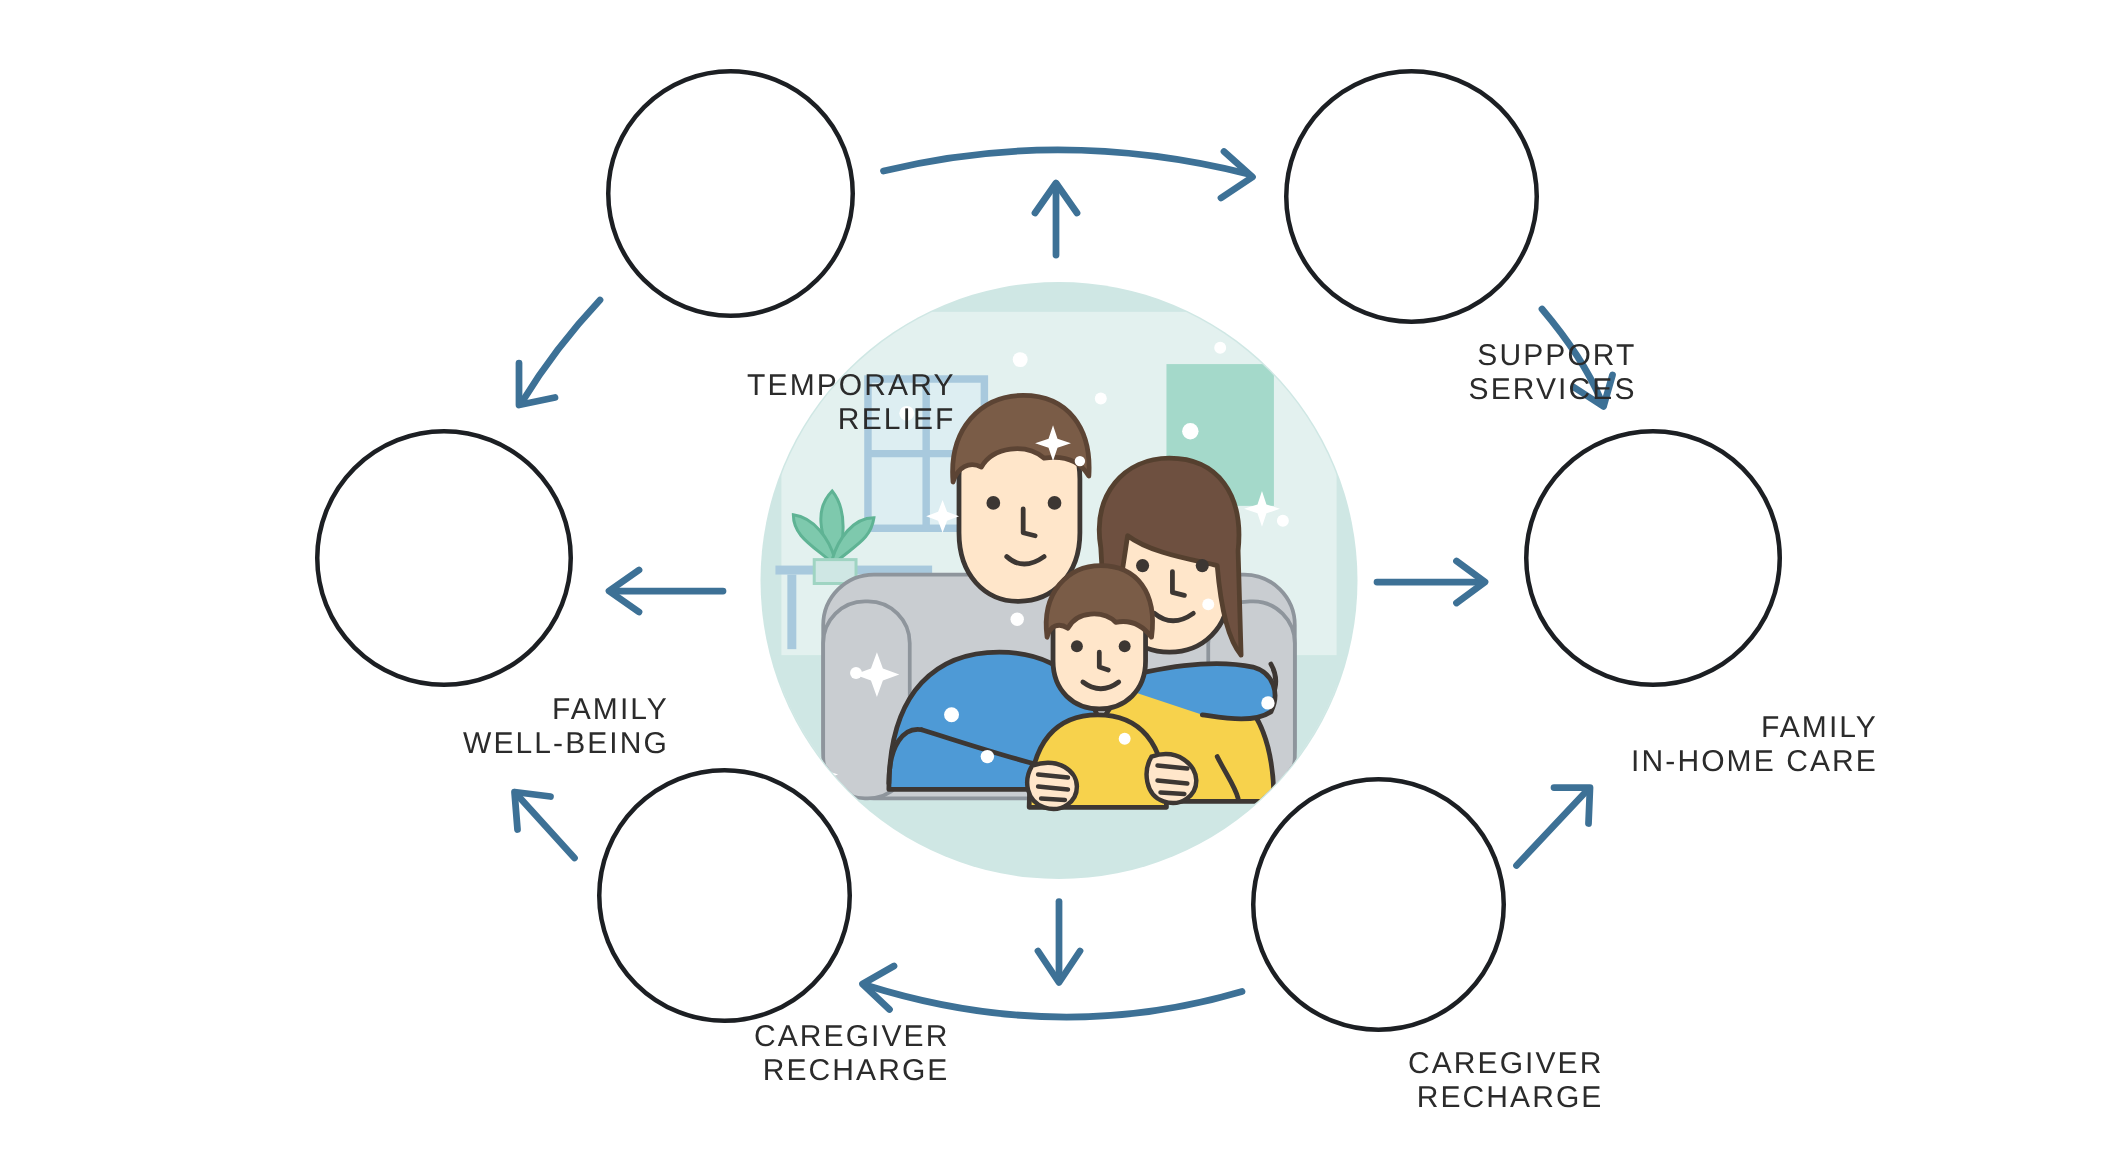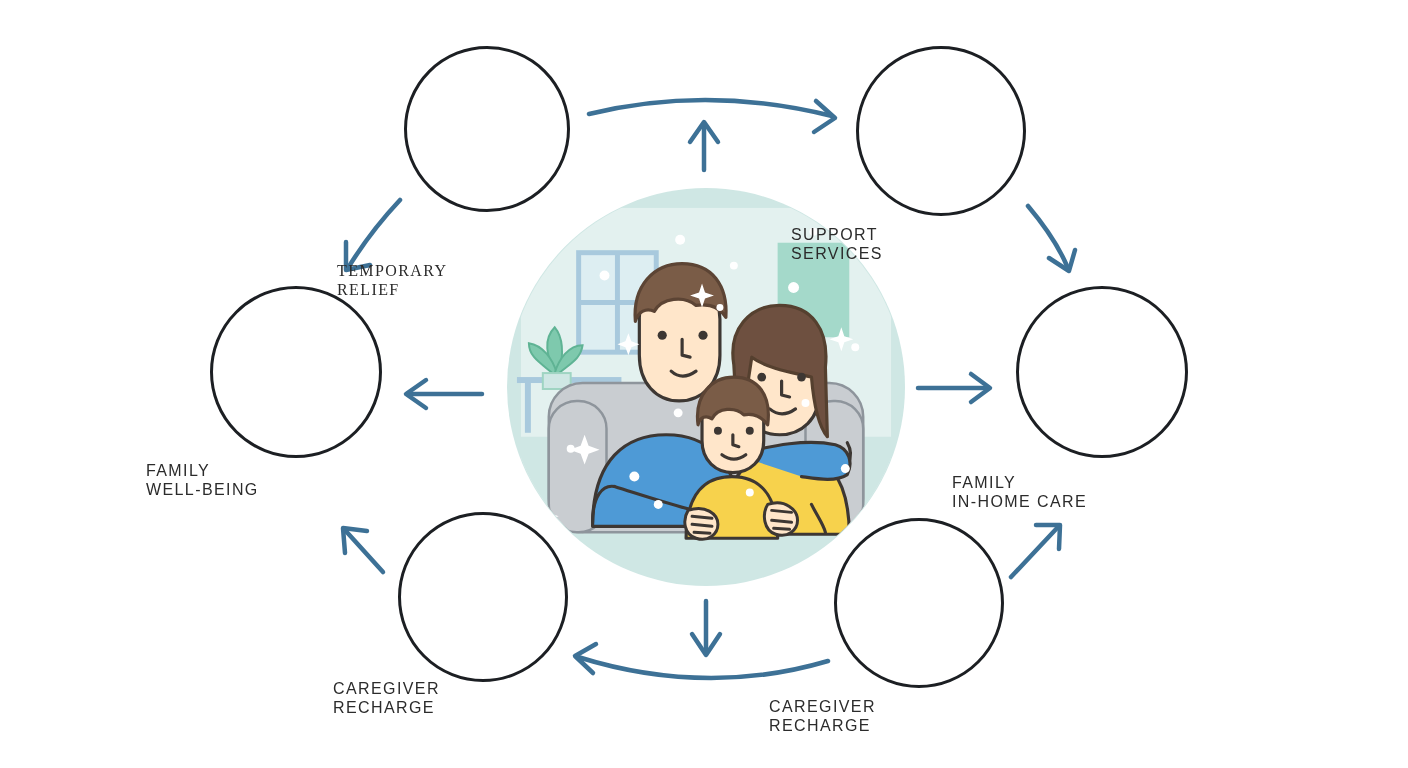--- a/index.html
+++ b/index.html
@@ -36,9 +36,9 @@
   }
   .node .label {
     position: absolute;
-    text-align: left;
+    text-align: right;
     color: #2b2b2b;
-    font-size: 16px;
+    font-size: 20px;
     letter-spacing: 1.4px;
     line-height: 1.17;
     font-family: "Liberation Sans", sans-serif;

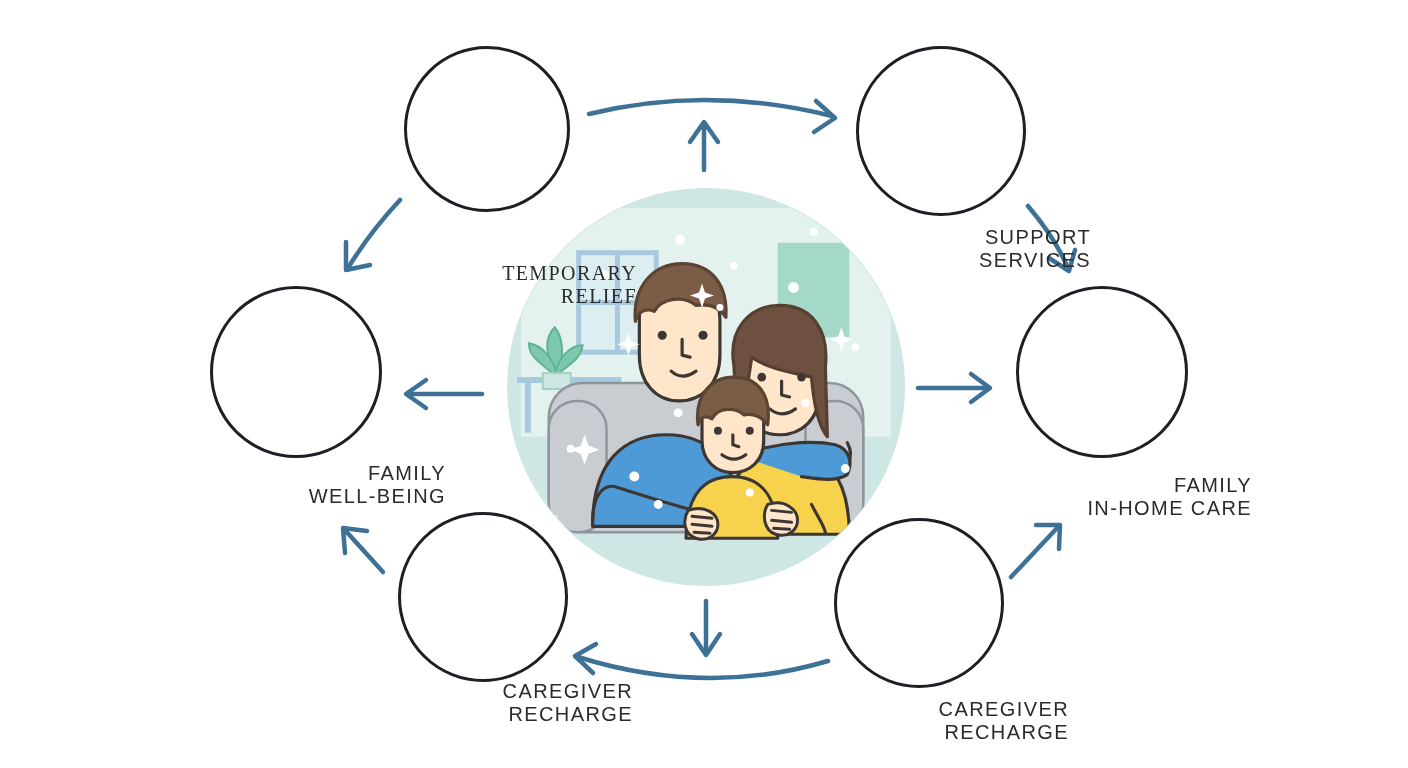--- a/index.html
+++ b/index.html
@@ -47,7 +47,7 @@
   }
   .node.n-top-left  { left: 404px; top: 46px; }
   .node.n-top-left .ring { width: 166px; height: 166px; }
-  .node.n-top-left .label { left: -67px; top: 216px; font-family: Liberation Serif, serif; }
+  .node.n-top-left .label { left: -67px; top: 200px; }
 
   .node.n-top-right { left: 856px; top: 46px; }
   .node.n-top-right .ring { width: 170px; height: 170px; }

